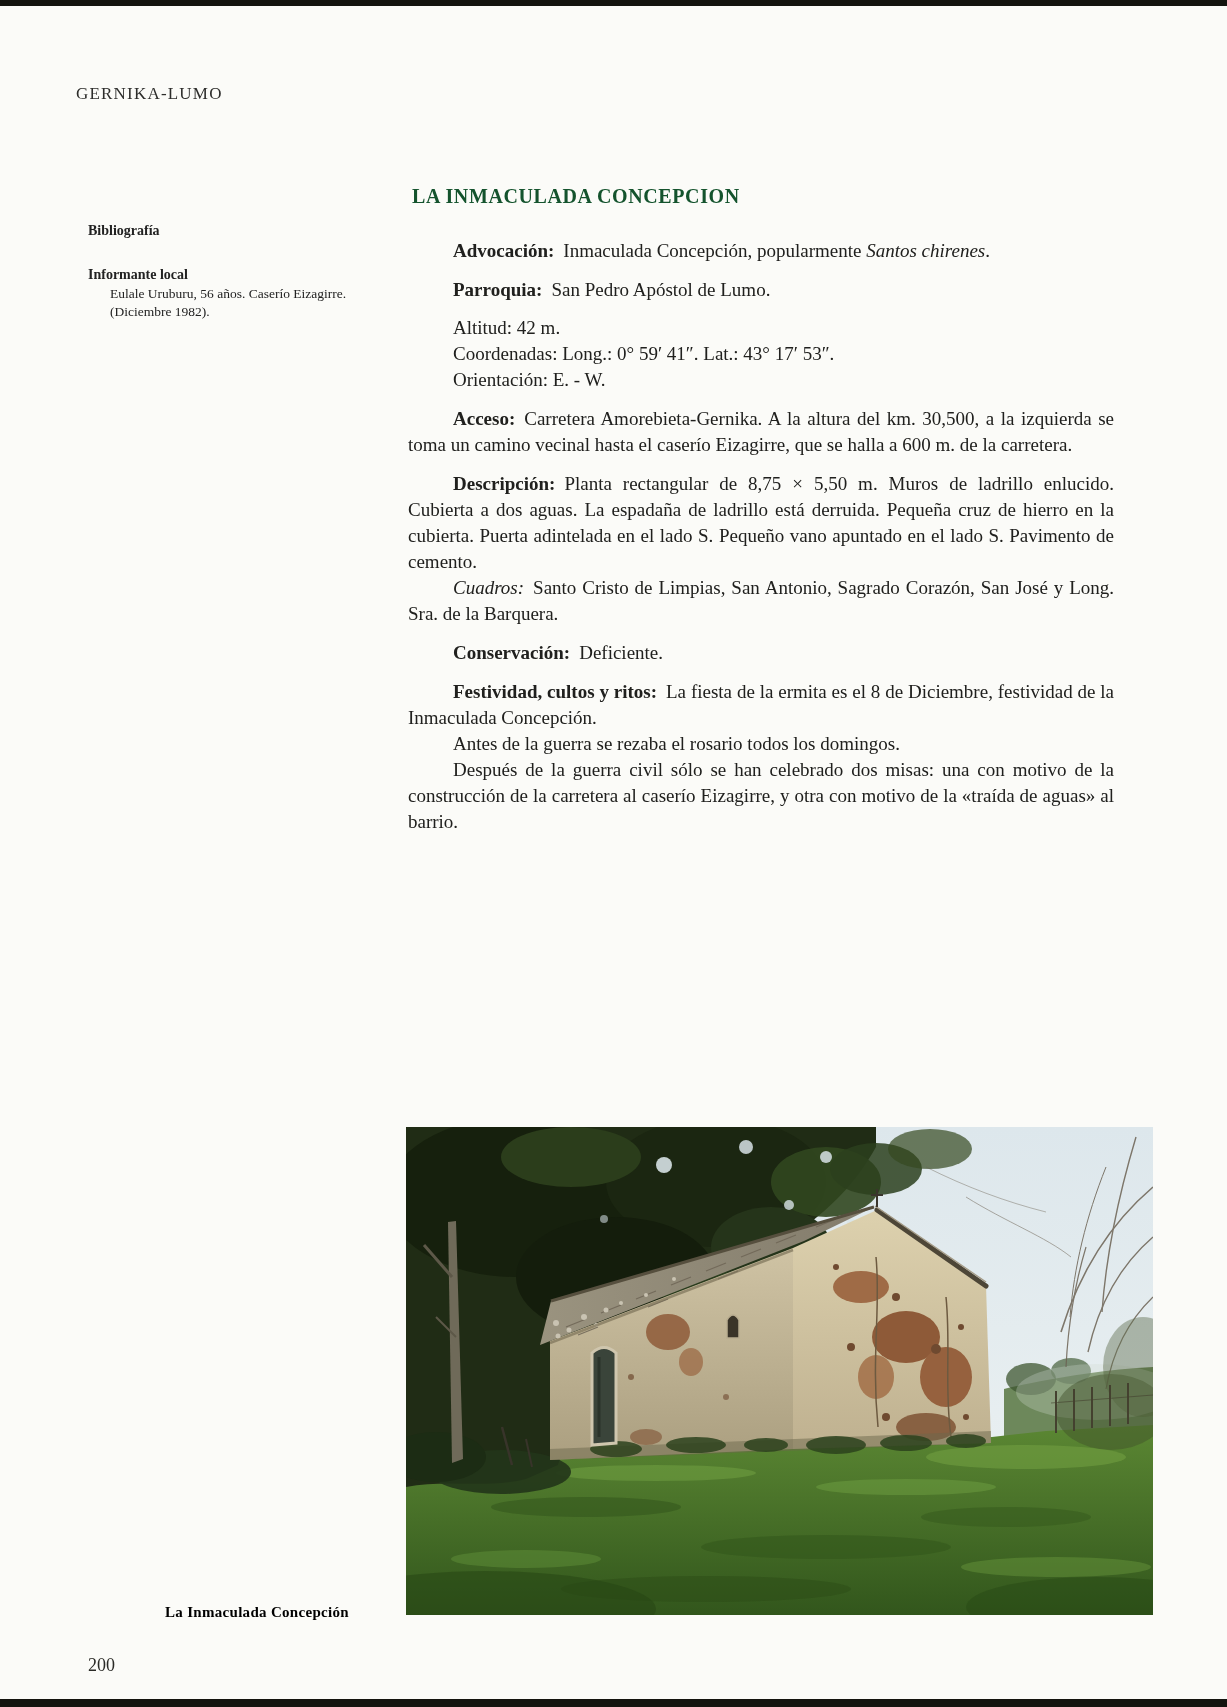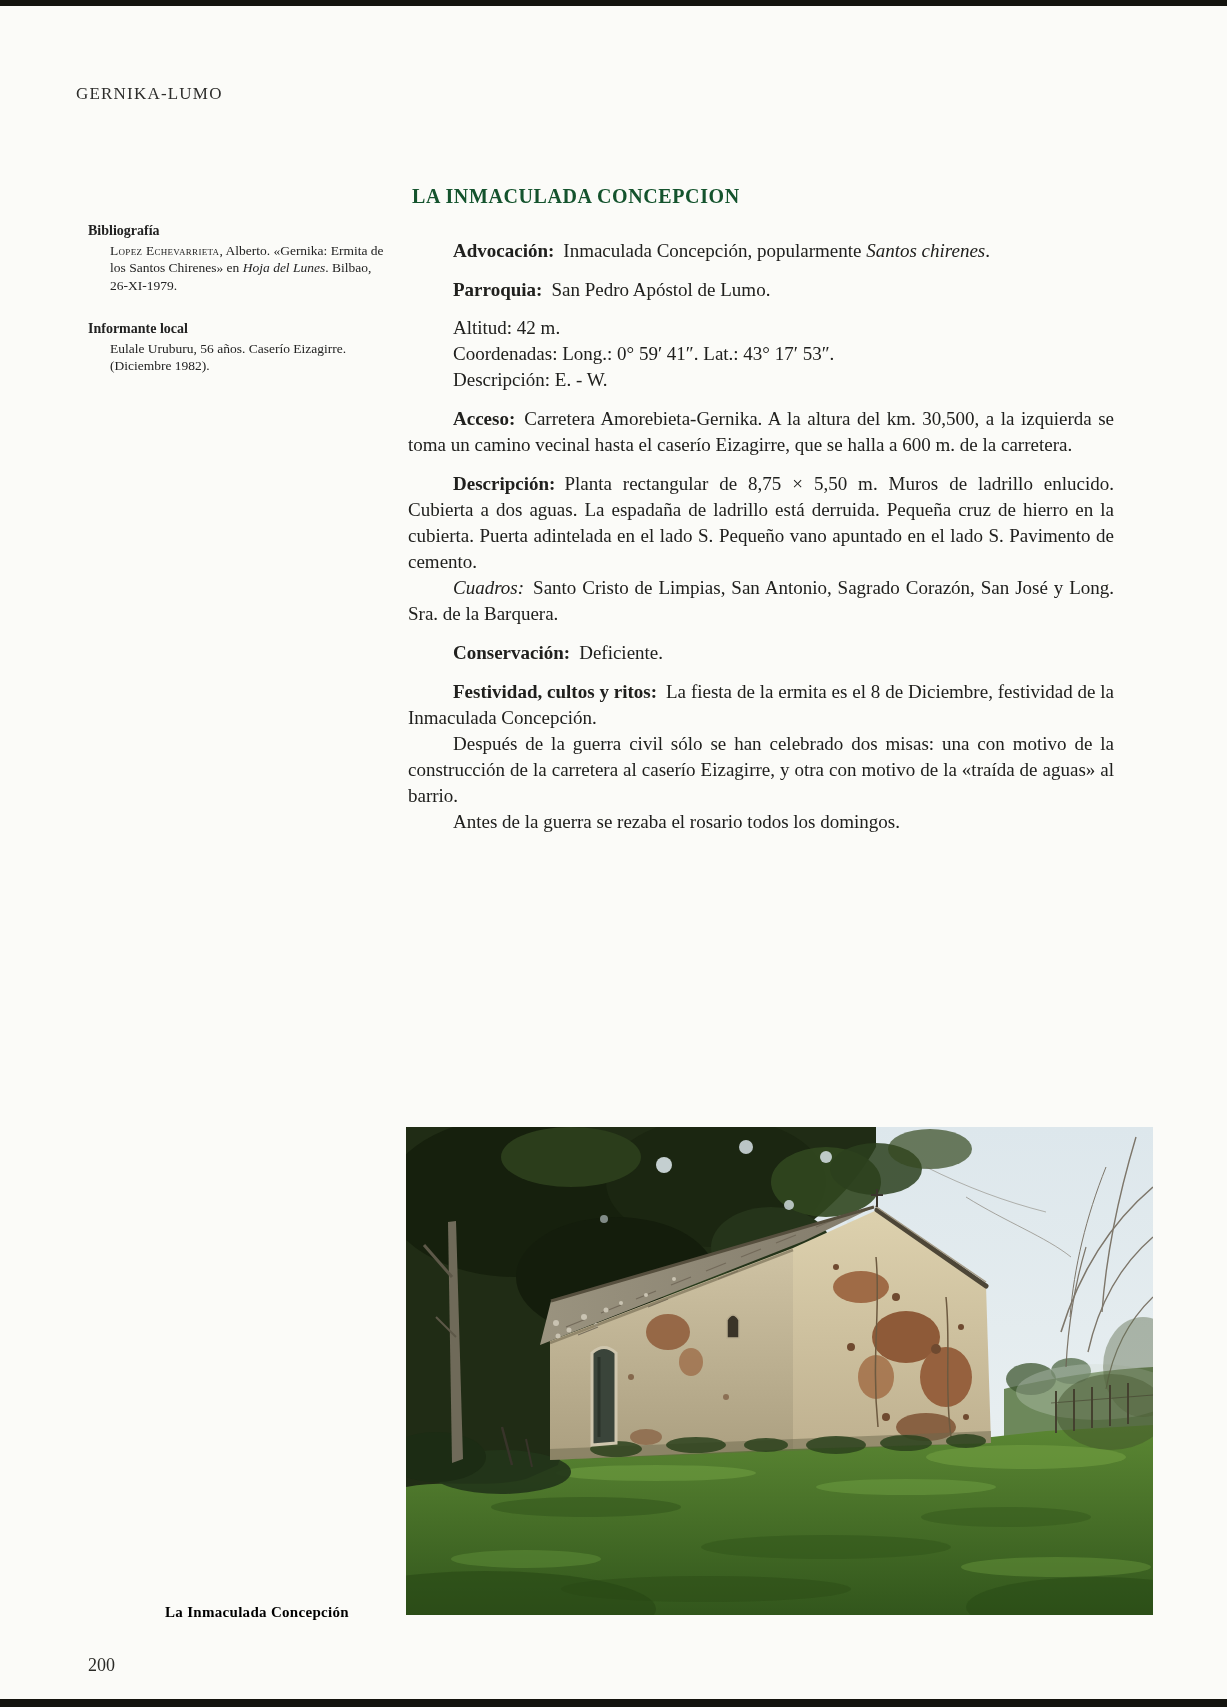--- a/index.html
+++ b/index.html
@@ -47,7 +47,6 @@
   <aside class="sidebar" id="sidebar">
       <section class="side-section">
         <h3 class="side-heading">Bibliografía</h3>
-        <p class="side-entry"><span class="seg-smallcaps">Lopez Echevarrieta</span><span class="seg-plain">, Alberto. «Gernika: Ermita de los Santos Chirenes» en </span><span class="seg-italic">Hoja del Lunes</span><span class="seg-plain">. Bilbao, 26-XI-1979.</span></p>
       </section>
       <section class="side-section">
         <h3 class="side-heading">Informante local</h3>

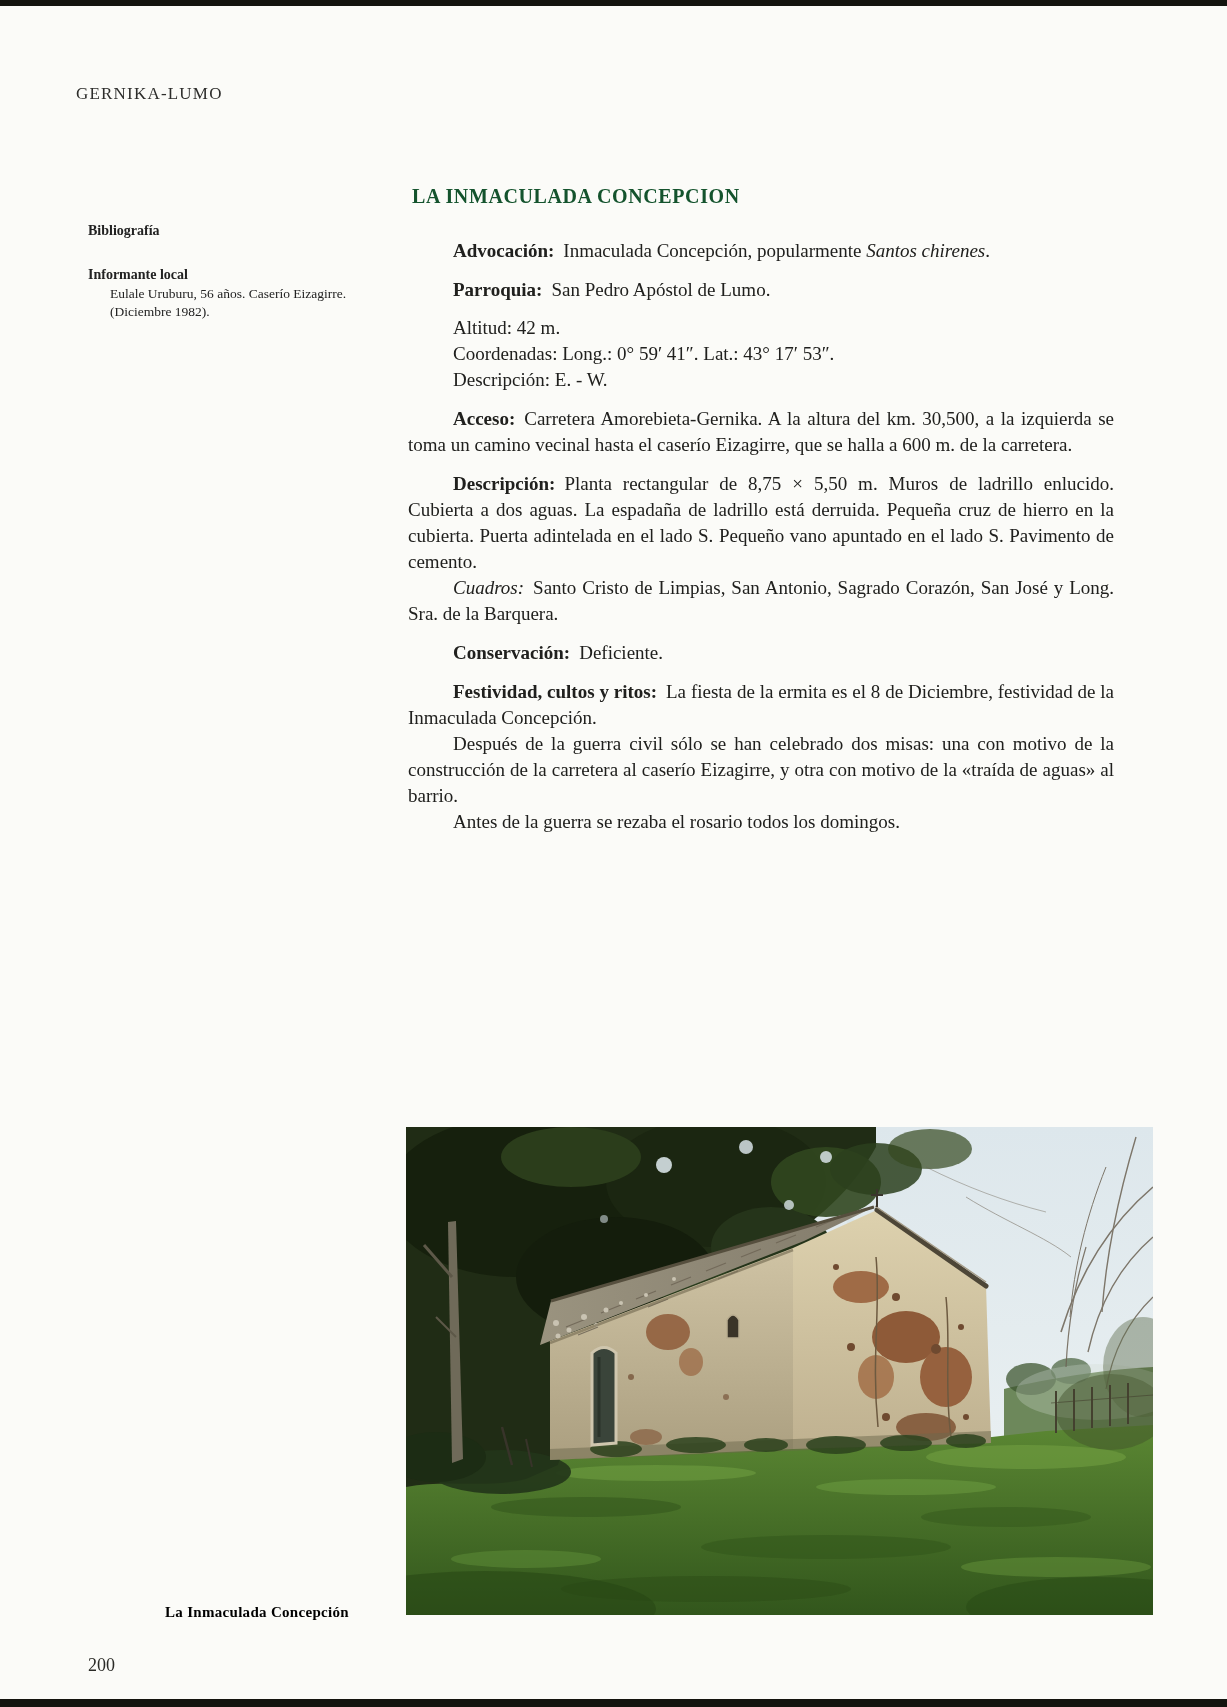--- a/index.html
+++ b/index.html
@@ -60,7 +60,7 @@
       <div class="data-block">
         <div class="data-line">Altitud: 42 m.</div>
         <div class="data-line">Coordenadas: Long.: 0° 59′ 41″. Lat.: 43° 17′ 53″.</div>
-        <div class="data-line">Descripción: E. - W.</div>
+        <div class="data-line">Orientación: E. - W.</div>
       </div>
       <p class="para"><span class="seg-bold">Acceso:</span><span class="seg-plain">Carretera Amorebieta-Gernika. A la altura del km. 30,500, a la izquierda se toma un camino vecinal hasta el caserío Eizagirre, que se halla a 600 m. de la carretera.</span></p>
       <p class="para"><span class="seg-bold">Descripción:</span><span class="seg-plain">Planta rectangular de 8,75 × 5,50 m. Muros de ladrillo enlucido. Cubierta a dos aguas. La espadaña de ladrillo está derruida. Pequeña cruz de hierro en la cubierta. Puerta adintelada en el lado S. Pequeño vano apuntado en el lado S. Pavimento de cemento.</span></p>

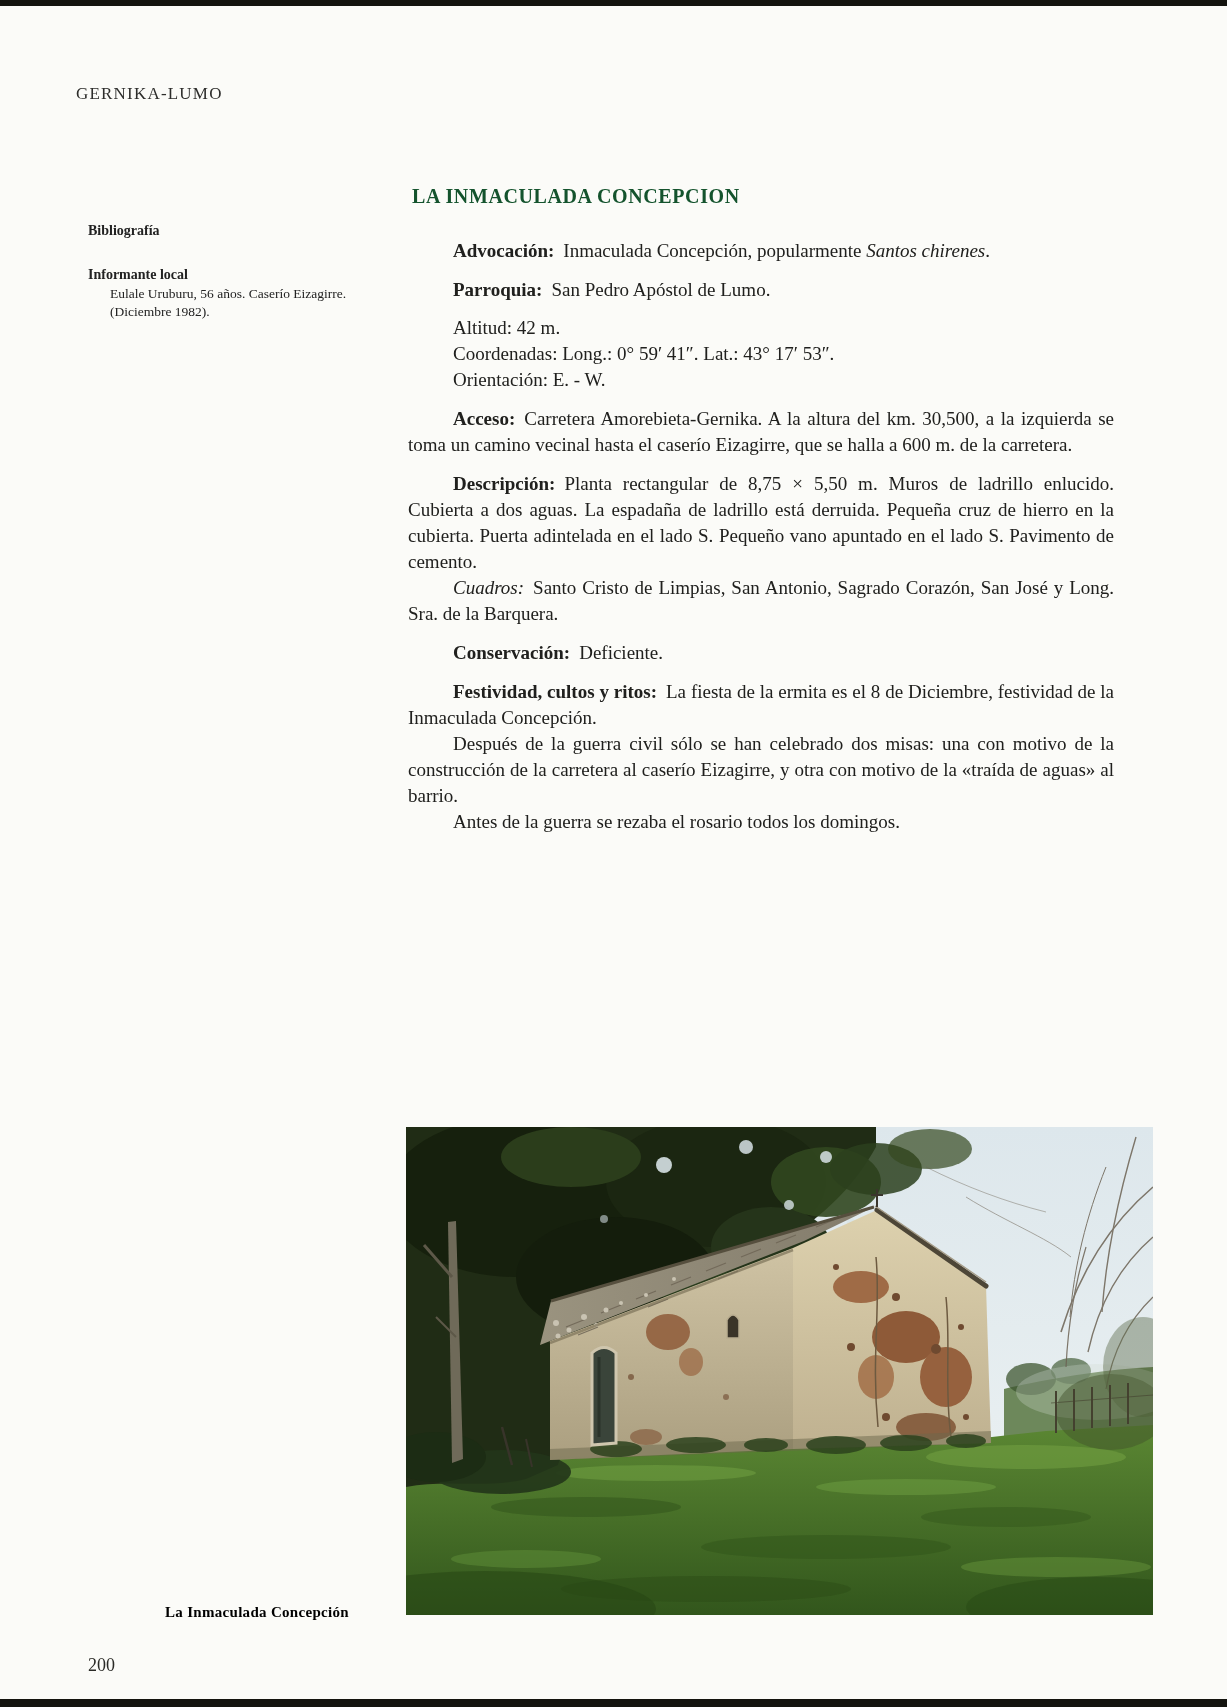--- a/index.html
+++ b/index.html
@@ -67,8 +67,8 @@
       <p class="para-run"><span class="seg-italic">Cuadros:</span><span class="seg-plain">Santo Cristo de Limpias, San Antonio, Sagrado Corazón, San José y Long. Sra. de la Barquera.</span></p>
       <p class="para"><span class="seg-bold">Conservación:</span><span class="seg-plain">Deficiente.</span></p>
       <p class="para"><span class="seg-bold">Festividad, cultos y ritos:</span><span class="seg-plain">La fiesta de la ermita es el 8 de Diciembre, festividad de la Inmaculada Concepción.</span></p>
+      <p class="para-run"><span class="seg-plain">Antes de la guerra se rezaba el rosario todos los domingos.</span></p>
       <p class="para-run"><span class="seg-plain">Después de la guerra civil sólo se han celebrado dos misas: una con motivo de la construcción de la carretera al caserío Eizagirre, y otra con motivo de la «traída de aguas» al barrio.</span></p>
-      <p class="para-run"><span class="seg-plain">Antes de la guerra se rezaba el rosario todos los domingos.</span></p>
     </main>
 
   <figure class="photo-figure">

